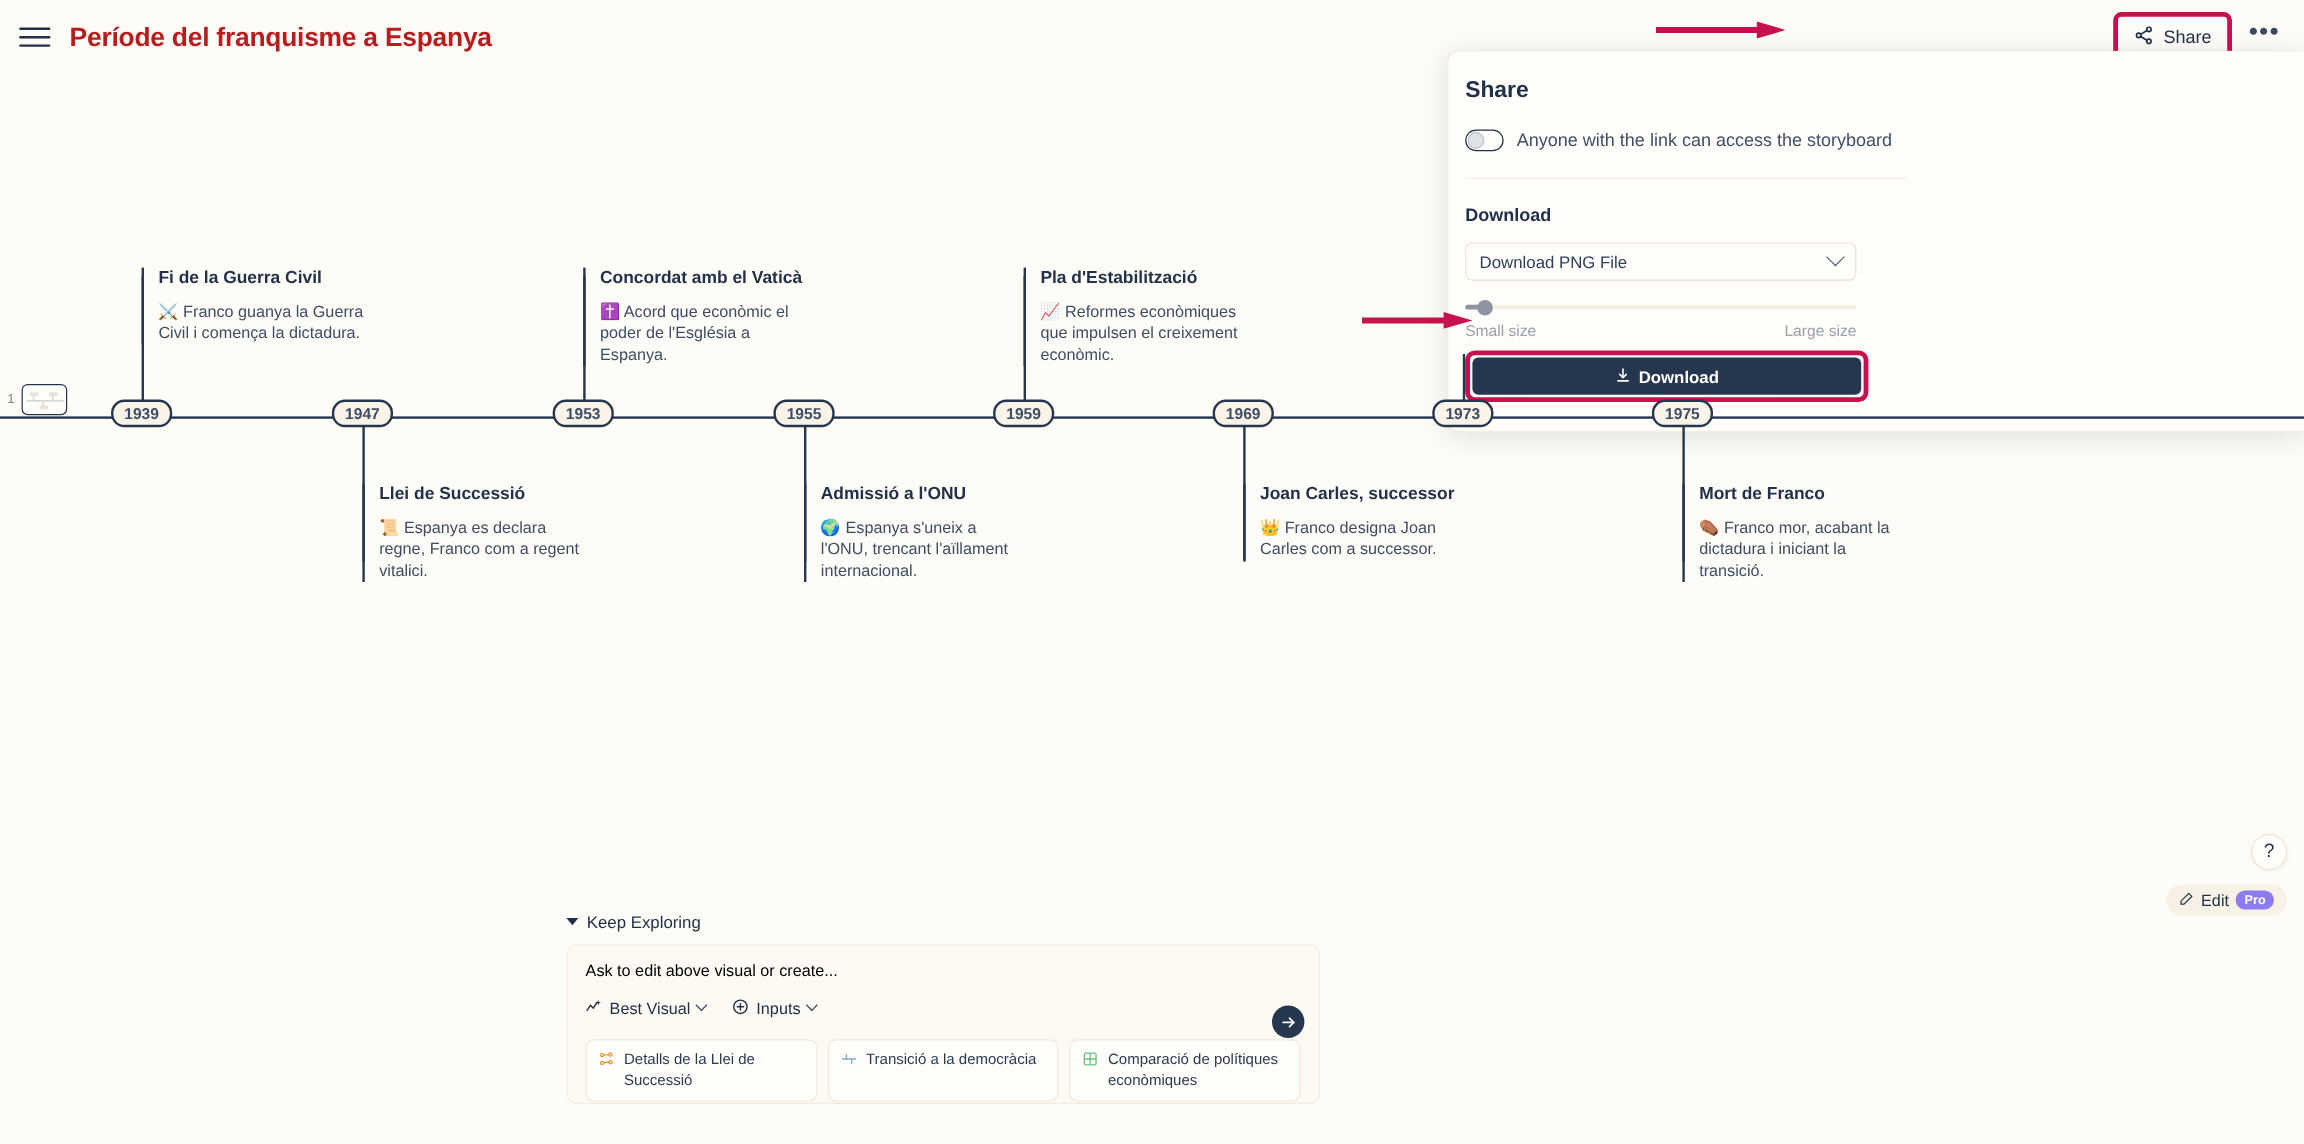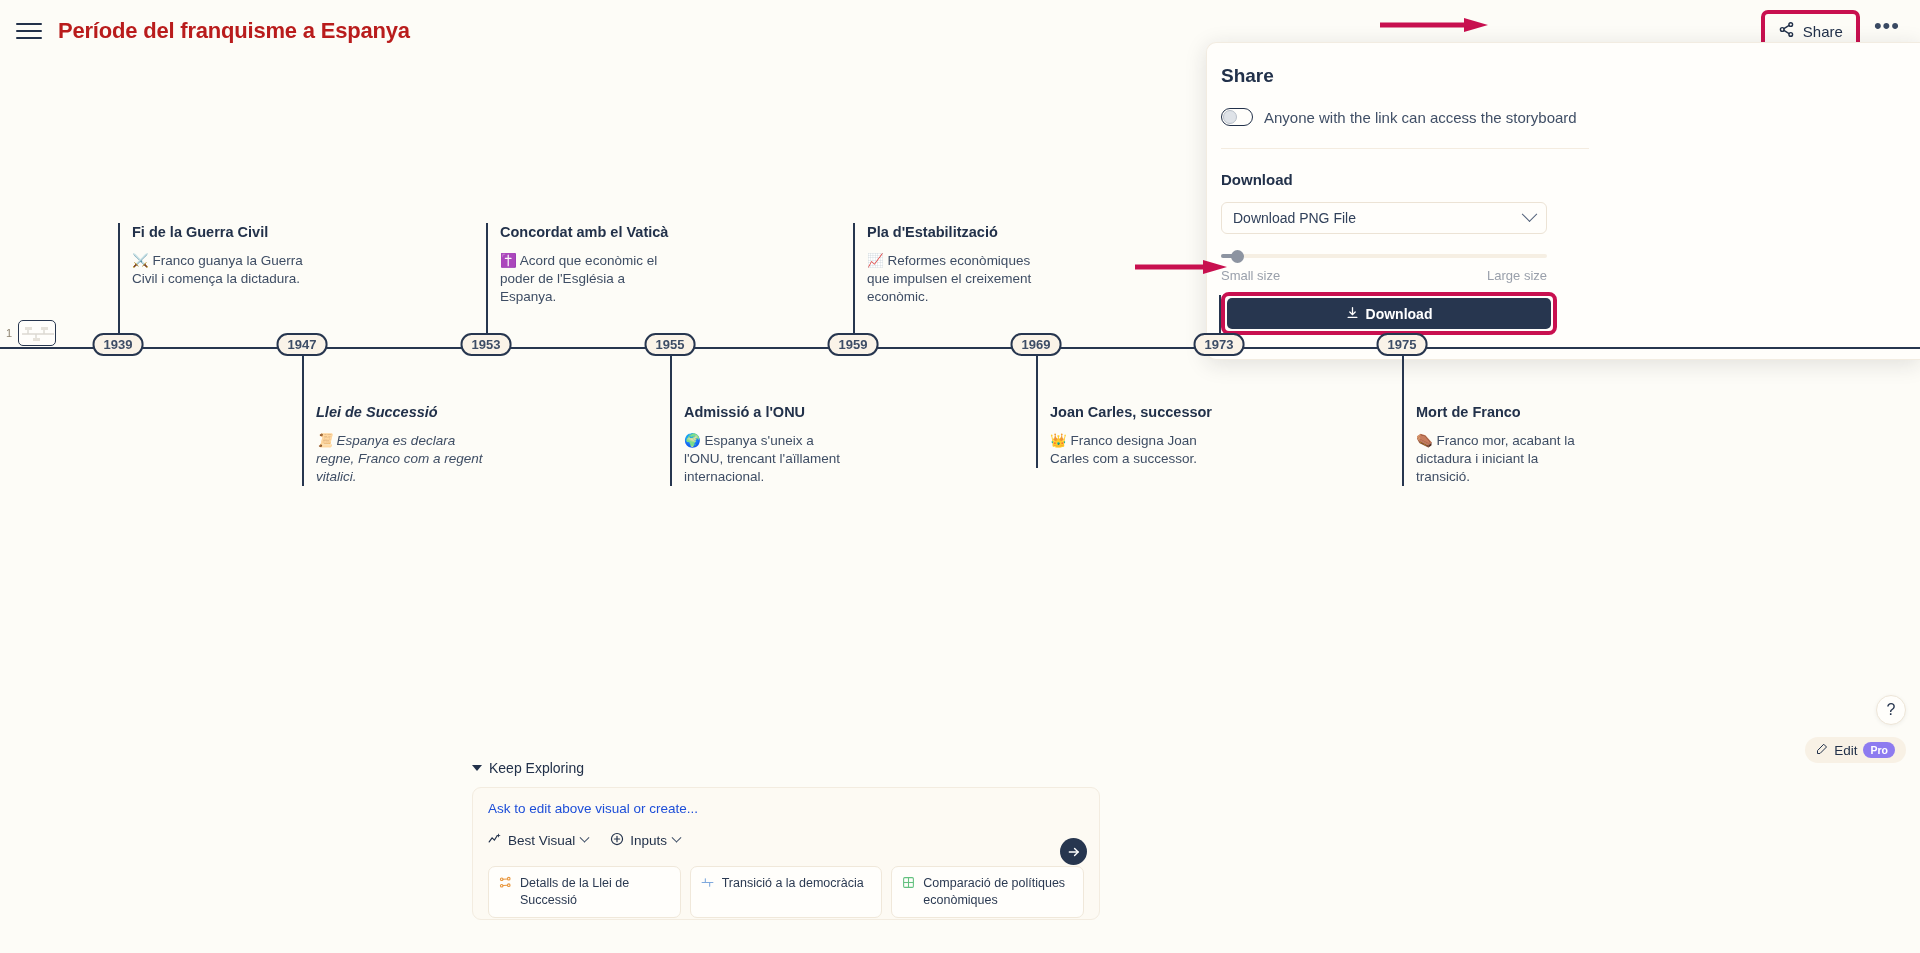--- a/index.html
+++ b/index.html
@@ -281,7 +281,7 @@
       </div>
 
     <div class="stem" style="left:302px; top:148px; height:120px;"></div>
-    <div class="evt" style="left:302px; top:203px;font-style:italic;">
+    <div class="evt" style="left:302px; top:203px;">
       <div class="evt-title">Llei de Successió</div>
       <div class="evt-desc"><span class="evt-emoji">📜</span> <span>Espanya es declara regne, Franco com a regent vitalici.</span></div>
     </div>

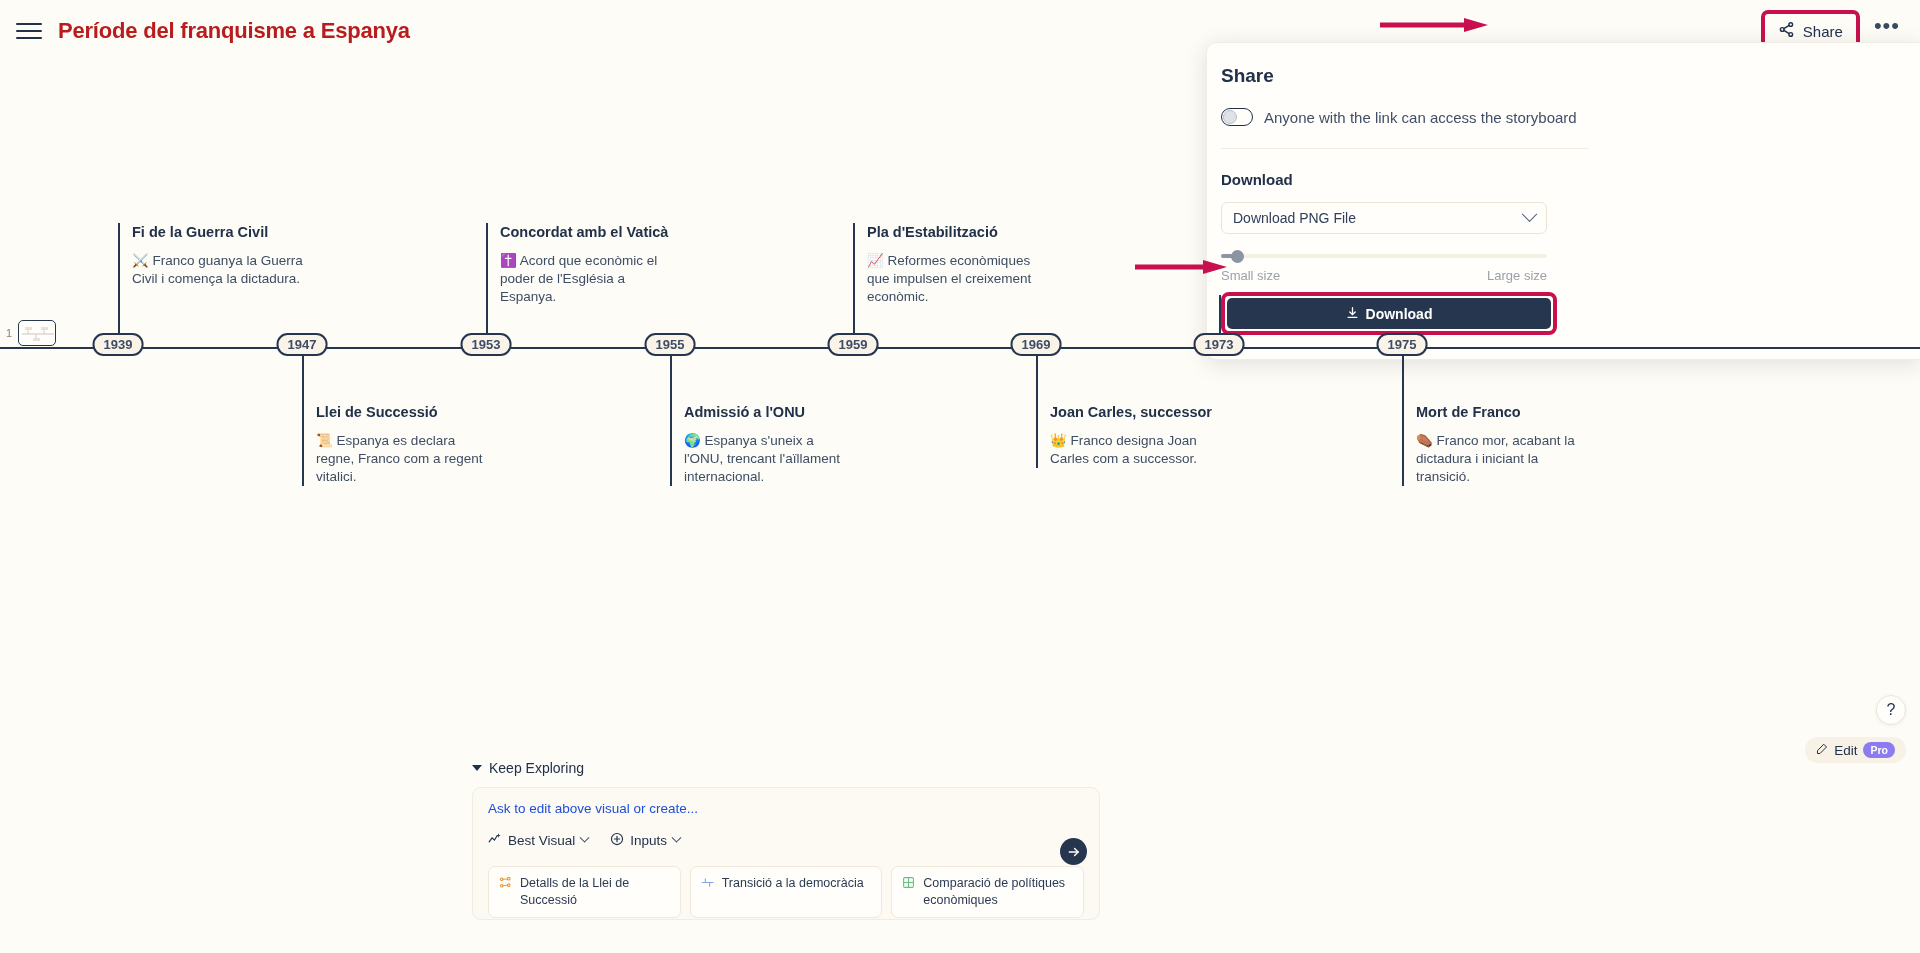--- a/index.html
+++ b/index.html
@@ -133,7 +133,7 @@
     background: #fdfaf3; border: 1px solid #f3ece0; border-radius: 9px;
     padding: 13px 15px; position: relative;
   }
-  .ke-placeholder { font-size: 13.5px; color: #1d4ed8; }
+  .ke-placeholder { font-size: 13.5px; color: #000000; }
   .ke-controls { display: flex; align-items: center; gap: 22px; margin-top: 16px; }
   .ke-ctl { display: flex; align-items: center; gap: 6px; font-size: 13.5px; color: #22314a; cursor: pointer; }
   .mini-chev { width: 7px; height: 7px; border-right: 1.5px solid #3a4a63; border-bottom: 1.5px solid #3a4a63; transform: rotate(45deg) translate(-2px,-2px); }

